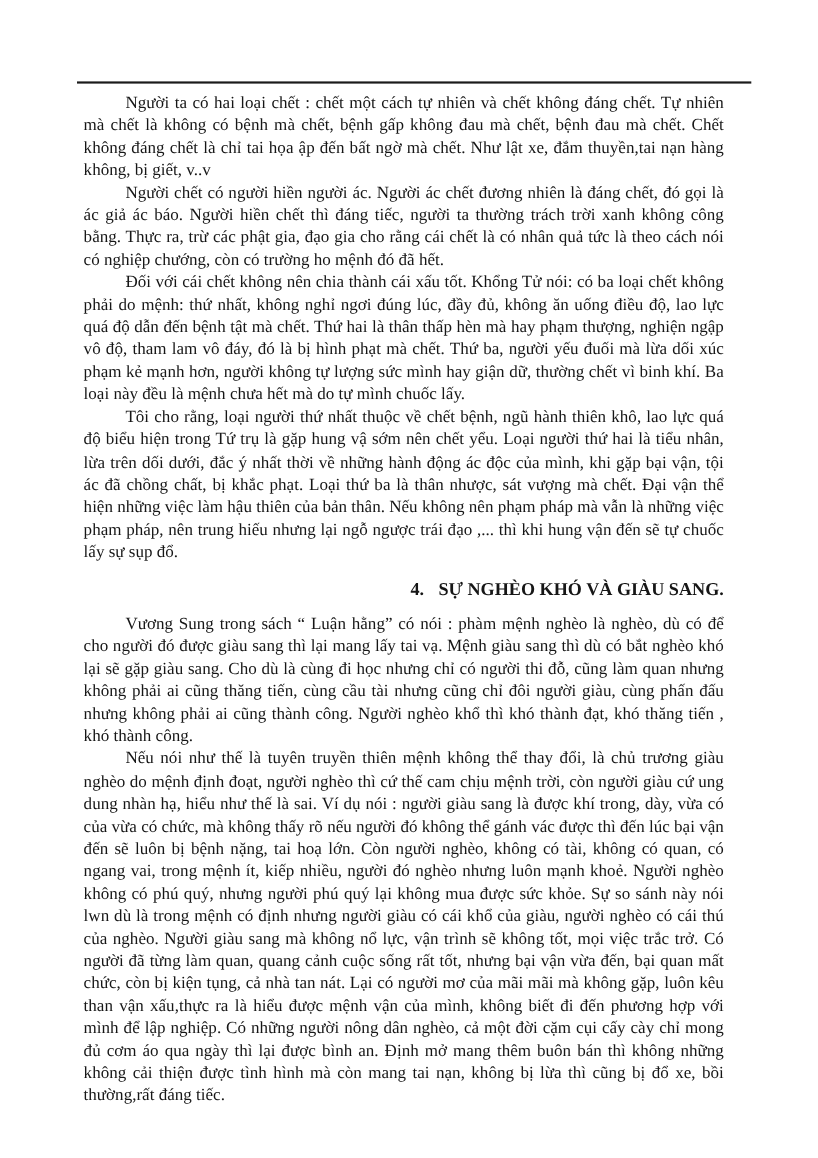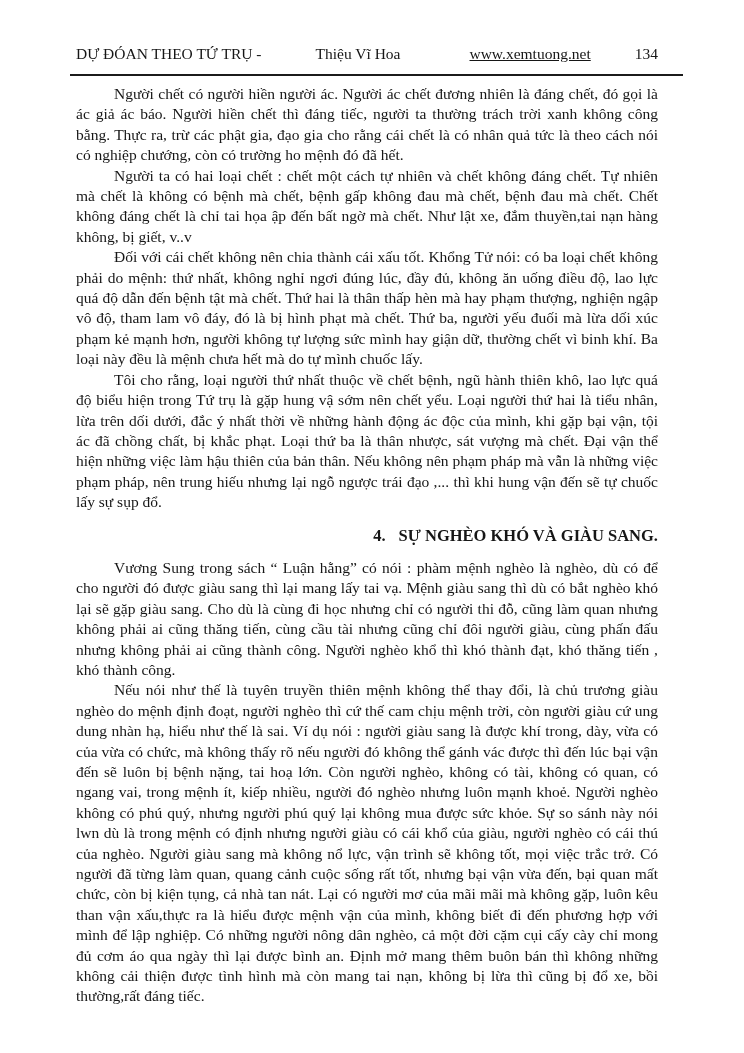--- a/index.html
+++ b/index.html
@@ -67,12 +67,6 @@
 
 <div class="page">
 
-  <div class="header">
-    <span class="h-title">DỰ ĐÓAN THEO TỨ TRỤ -</span>
-    <span class="h-author">Thiệu Vĩ Hoa</span>
-    <span class="h-url">www.xemtuong.net</span>
-    <span class="h-page">134</span>
-  </div>
 
   <div class="rule"></div>
 

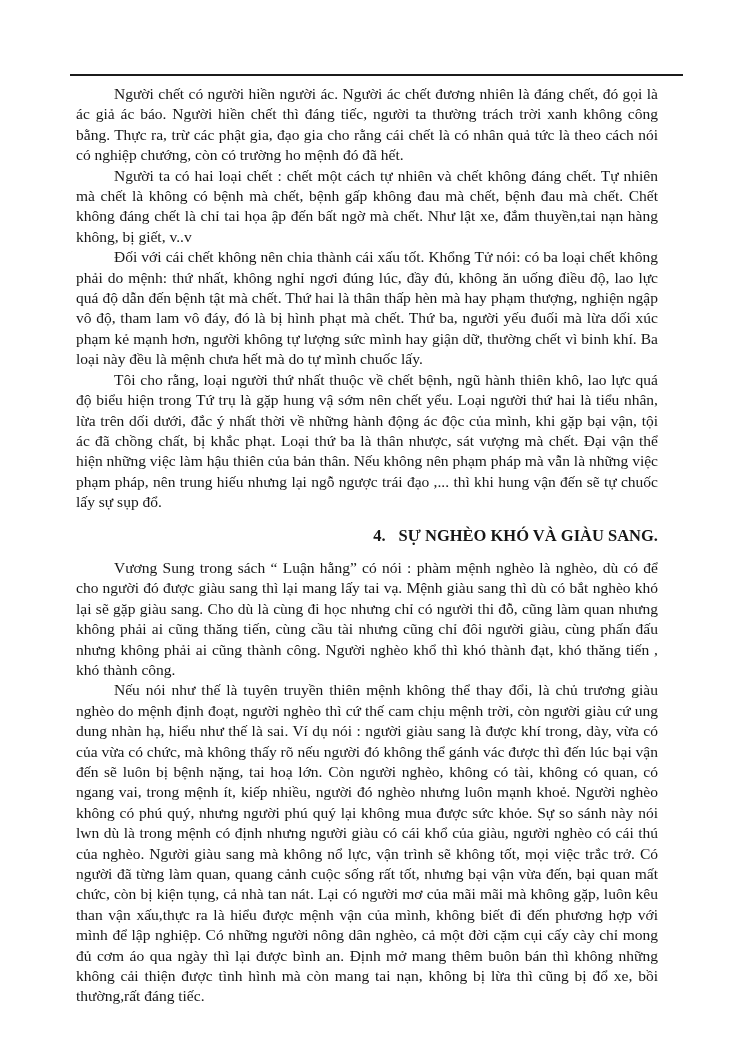--- a/index.html
+++ b/index.html
@@ -71,8 +71,8 @@
   <div class="rule"></div>
 
   <div class="content">
+    <p>Người ta có hai loại chết : chết một cách tự nhiên và chết không đáng chết. Tự nhiên mà chết là không có bệnh mà chết, bệnh gấp không đau mà chết, bệnh đau mà chết. Chết không đáng chết là chỉ tai họa ập đến bất ngờ mà chết. Như lật xe, đắm thuyền,tai nạn hàng không, bị giết, v..v</p>
     <p>Người chết có người hiền người ác. Người ác chết đương nhiên là đáng chết, đó gọi là ác giả ác báo. Người hiền chết thì đáng tiếc, người ta thường trách trời xanh không công bằng. Thực ra, trừ các phật gia, đạo gia cho rằng cái chết là có nhân quả tức là theo cách nói có nghiệp chướng, còn có trường ho mệnh đó đã hết.</p>
-    <p>Người ta có hai loại chết : chết một cách tự nhiên và chết không đáng chết. Tự nhiên mà chết là không có bệnh mà chết, bệnh gấp không đau mà chết, bệnh đau mà chết. Chết không đáng chết là chỉ tai họa ập đến bất ngờ mà chết. Như lật xe, đắm thuyền,tai nạn hàng không, bị giết, v..v</p>
     <p>Đối với cái chết không nên chia thành cái xấu tốt. Khổng Tử nói: có ba loại chết không phải do mệnh: thứ nhất, không nghỉ ngơi đúng lúc, đầy đủ, không ăn uống điều độ, lao lực quá độ dẫn đến bệnh tật mà chết. Thứ hai là thân thấp hèn mà hay phạm thượng, nghiện ngập vô độ, tham lam vô đáy, đó là bị hình phạt mà chết. Thứ ba, người yếu đuối mà lừa dối xúc phạm kẻ mạnh hơn, người không tự lượng sức mình hay giận dữ, thường chết vì binh khí. Ba loại này đều là mệnh chưa hết mà do tự mình chuốc lấy.</p>
     <p>Tôi cho rằng, loại người thứ nhất thuộc về chết bệnh, ngũ hành thiên khô, lao lực quá độ biểu hiện trong Tứ trụ là gặp hung vậ sớm nên chết yểu. Loại người thứ hai là tiểu nhân, lừa trên dối dưới, đắc ý nhất thời về những hành động ác độc của mình, khi gặp bại vận, tội ác đã chồng chất, bị khắc phạt. Loại thứ ba là thân nhược, sát vượng mà chết. Đại vận thể hiện những việc làm hậu thiên của bản thân. Nếu không nên phạm pháp mà vẫn là những việc phạm pháp, nên trung hiếu nhưng lại ngỗ ngược trái đạo ,... thì khi hung vận đến sẽ tự chuốc lấy sự sụp đổ.</p>
 

